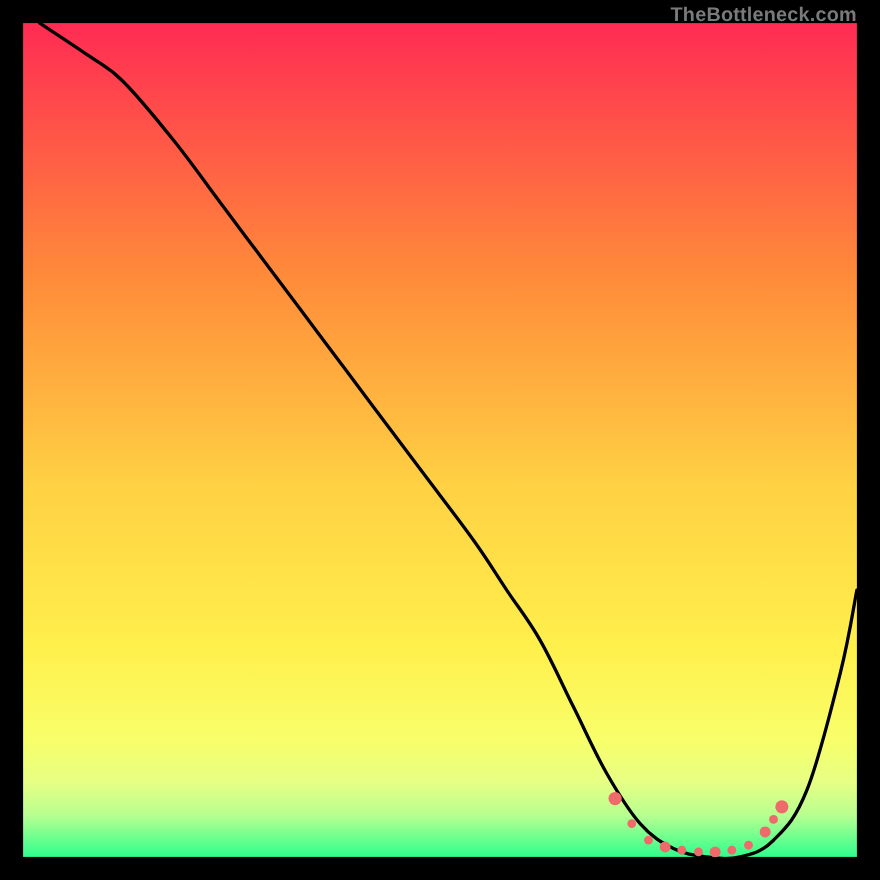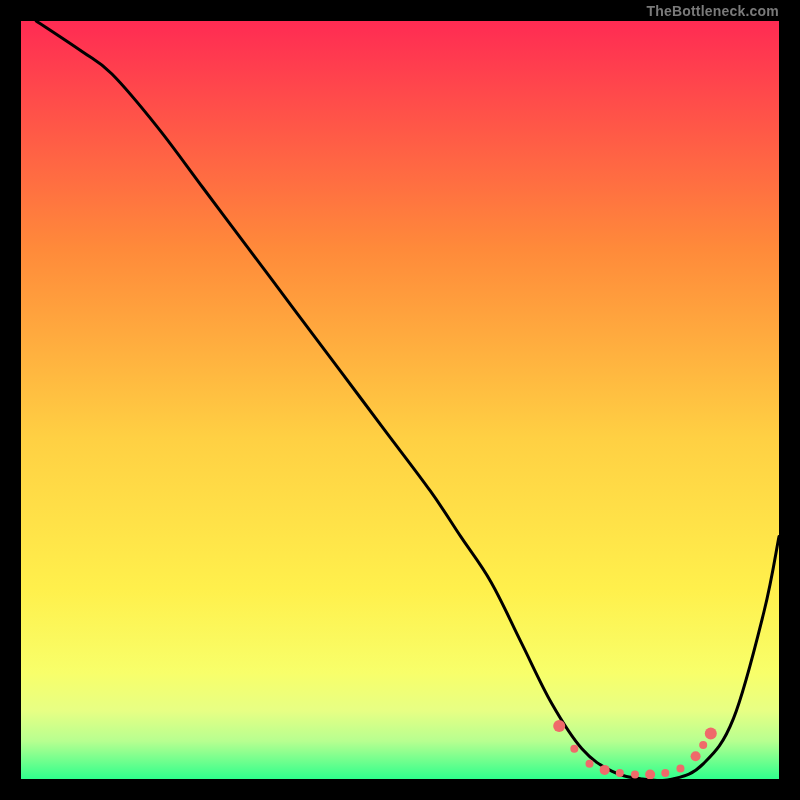--- a/index.html
+++ b/index.html
@@ -27,7 +27,7 @@
     position: absolute;
     top: -18px;
     right: 0;
-    font-size: 14px;
+    font-size: 18px;
     font-weight: 600;
     color: #7a7a7a;
     letter-spacing: 0.2px;

